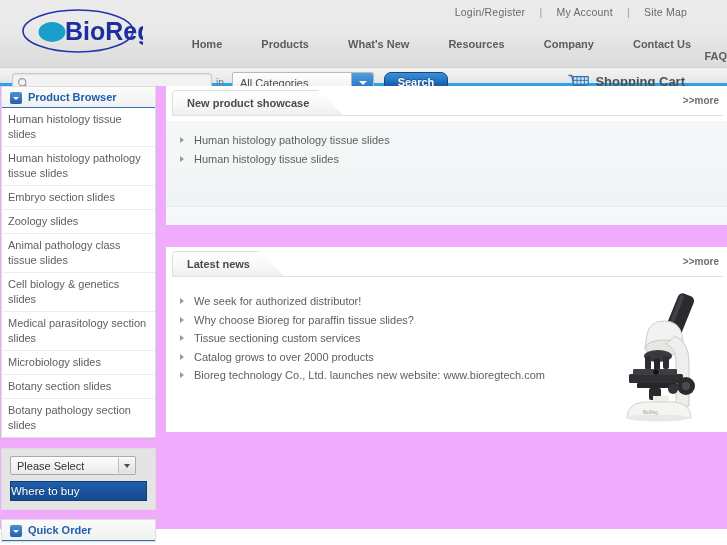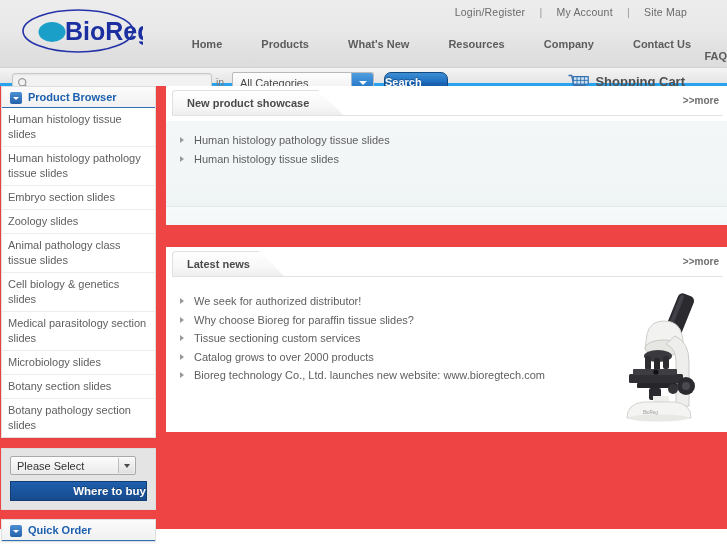--- a/index.html
+++ b/index.html
@@ -92,7 +92,7 @@
     background: linear-gradient(to bottom,#3d8fd4 0%, #1f6fc0 48%, #1a63b2 52%, #15539c 100%);
     border: 1px solid #11497f; border-radius: 7px;
     color: #fff; font-size: 11px; font-weight: bold;
-    line-height: 19px;
+    text-align: center; line-height: 19px;
     text-shadow: 0 -1px 0 rgba(0,0,0,.3);
   }
   .cart {

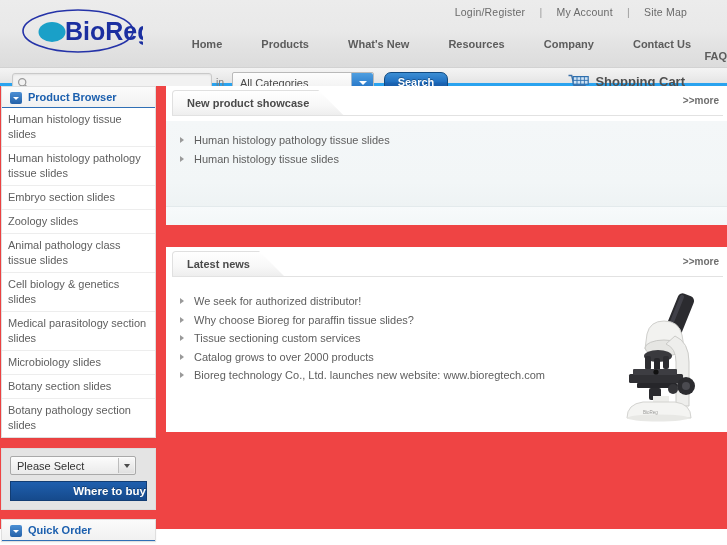--- a/index.html
+++ b/index.html
@@ -102,7 +102,7 @@
   .cart .cart-icon { position: absolute; left: -27px; top: 0px; width: 22px; height: 18px; }
 
   
-  .body-wrap { position: relative; width: 727px; height: 443px; background:#ef4444; }
+  .body-wrap { position: relative; width: 727px; height: 443px; background:#f0abfc; }
 
   
   .sidebar { position: absolute; left: 0; top: 0; width: 160px; }

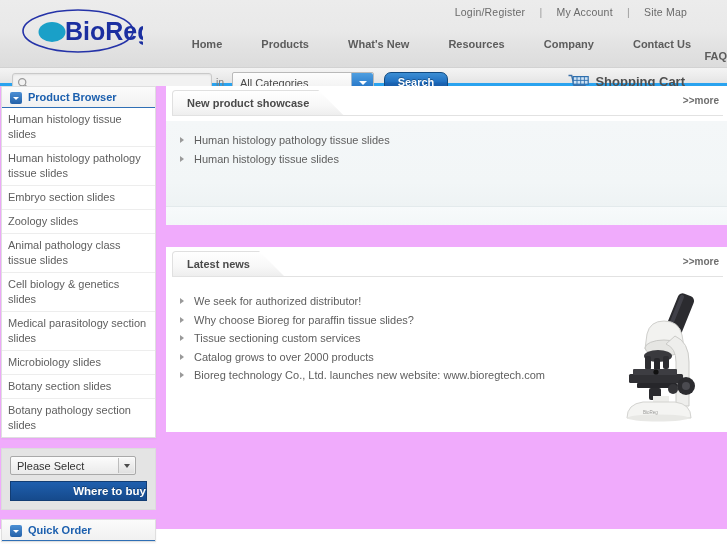--- a/index.html
+++ b/index.html
@@ -169,8 +169,8 @@
     margin-top: 6px; width: 137px; height: 20px;
     background: linear-gradient(to bottom,#1f5fae 0%,#164a8c 100%);
     border: 1px solid #123d74;
-    color: #fff; font-size: 11.5px; font-weight: bold;
-    text-align: right; line-height: 19px;
+    color: #fff; font-size: 11.5px; font-weight: normal;
+    text-align: left; line-height: 19px;
     text-shadow: 0 -1px 0 rgba(0,0,0,.35);
   }
 

